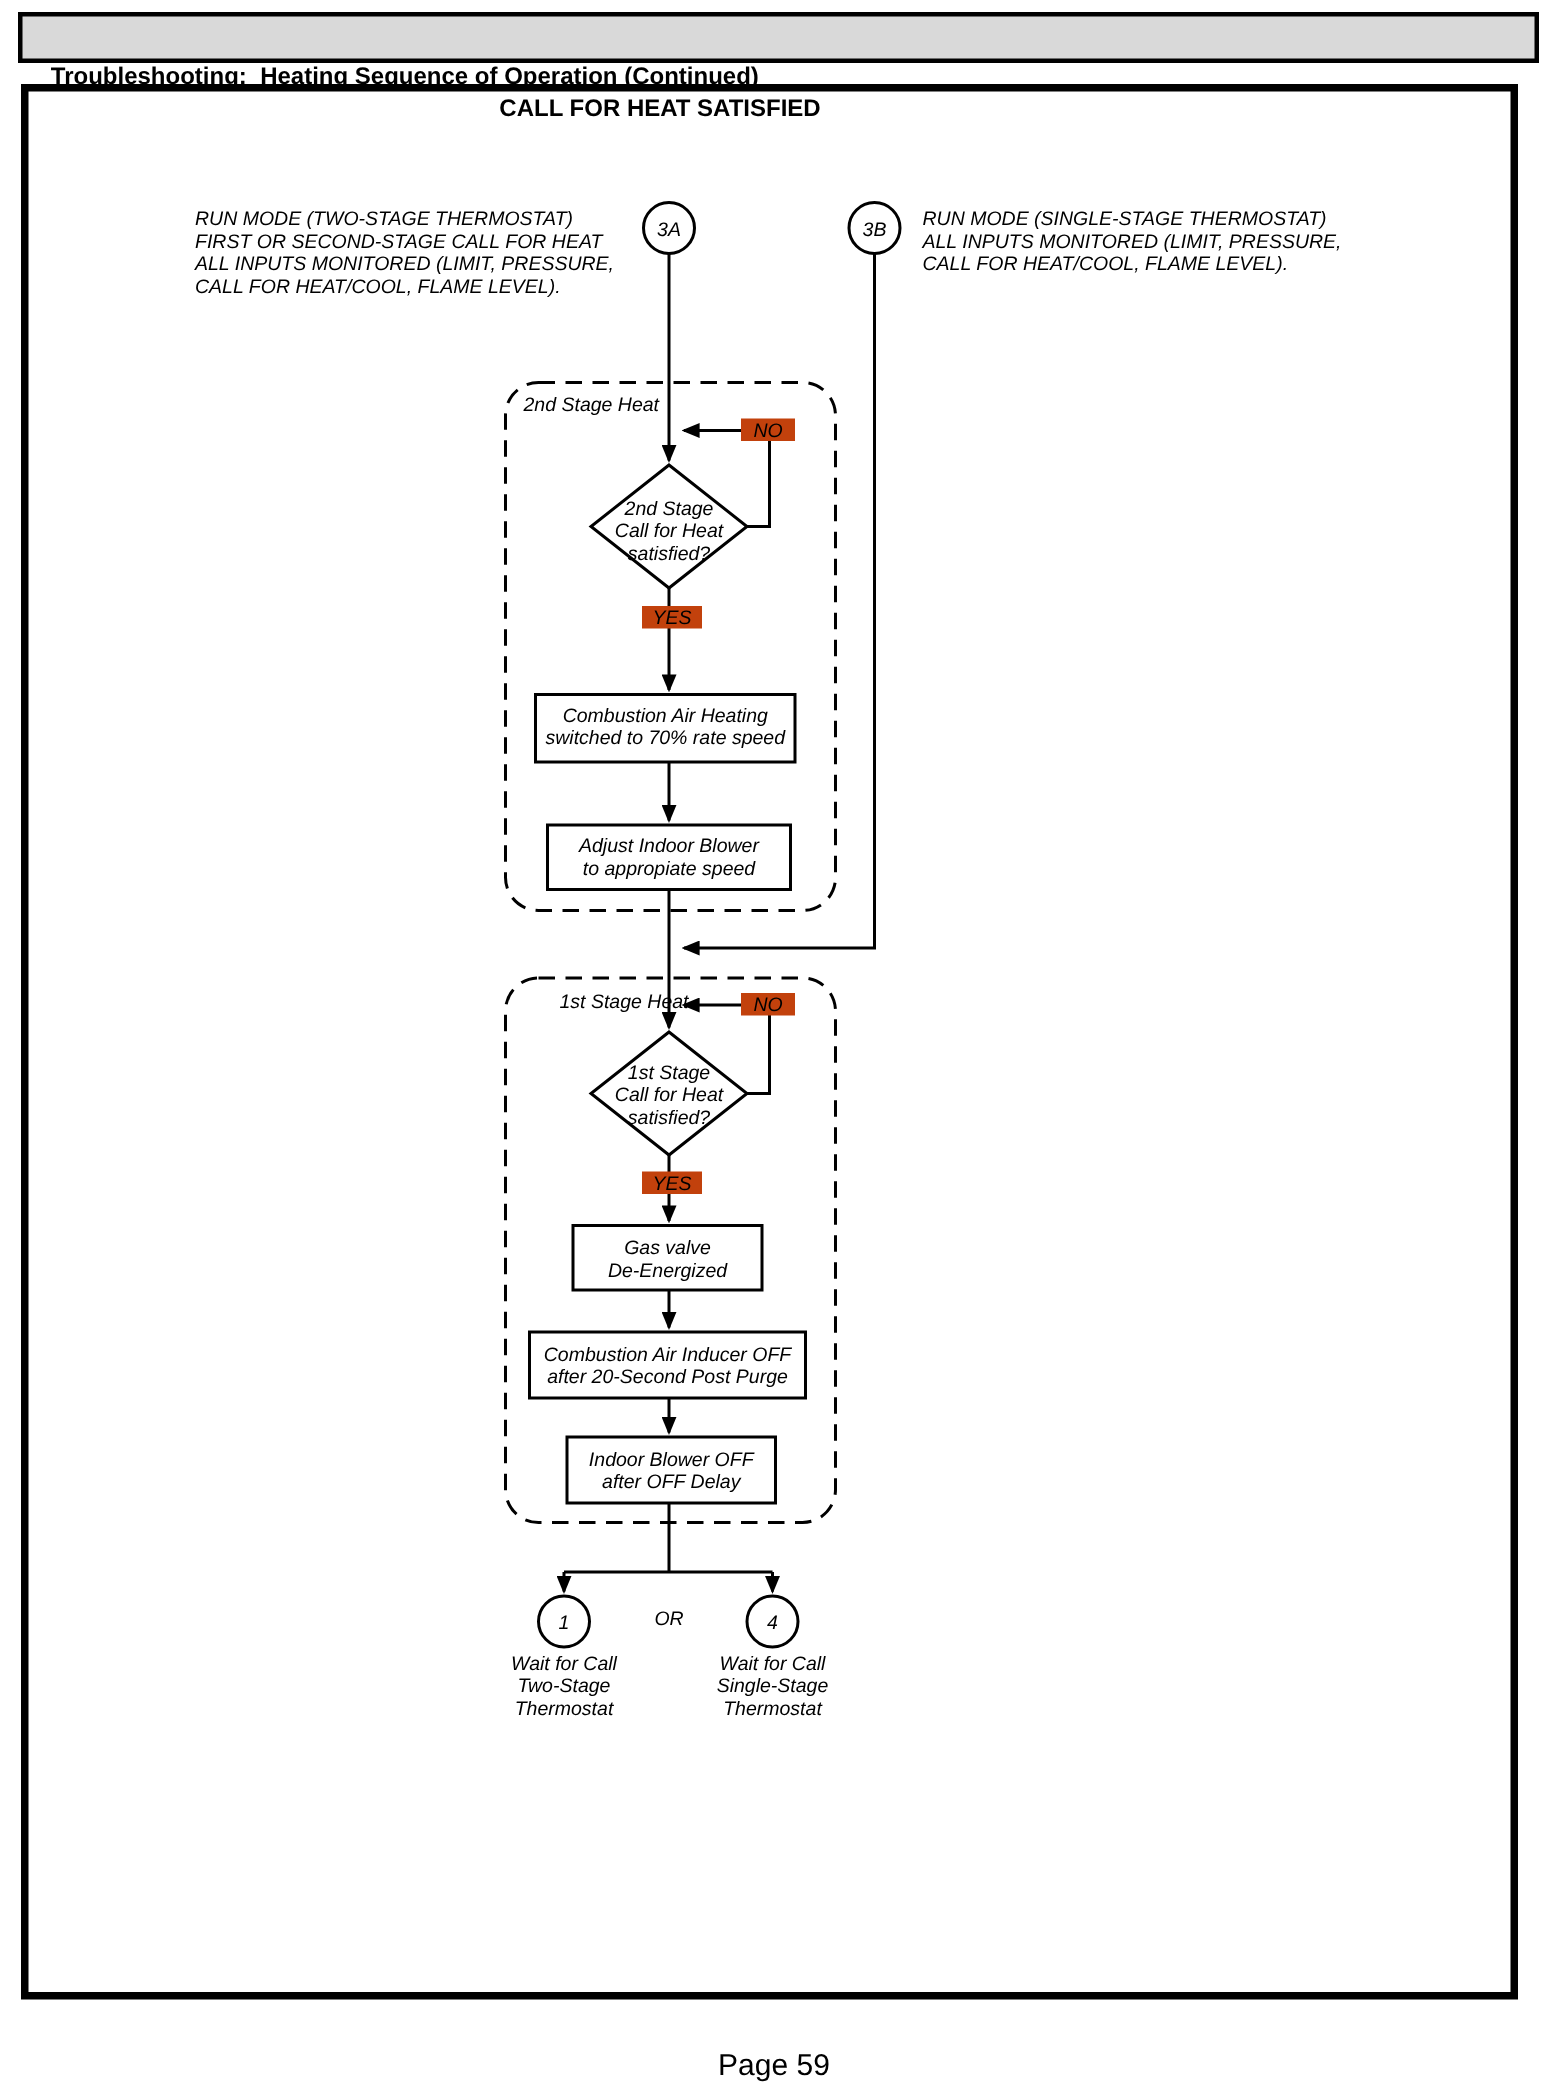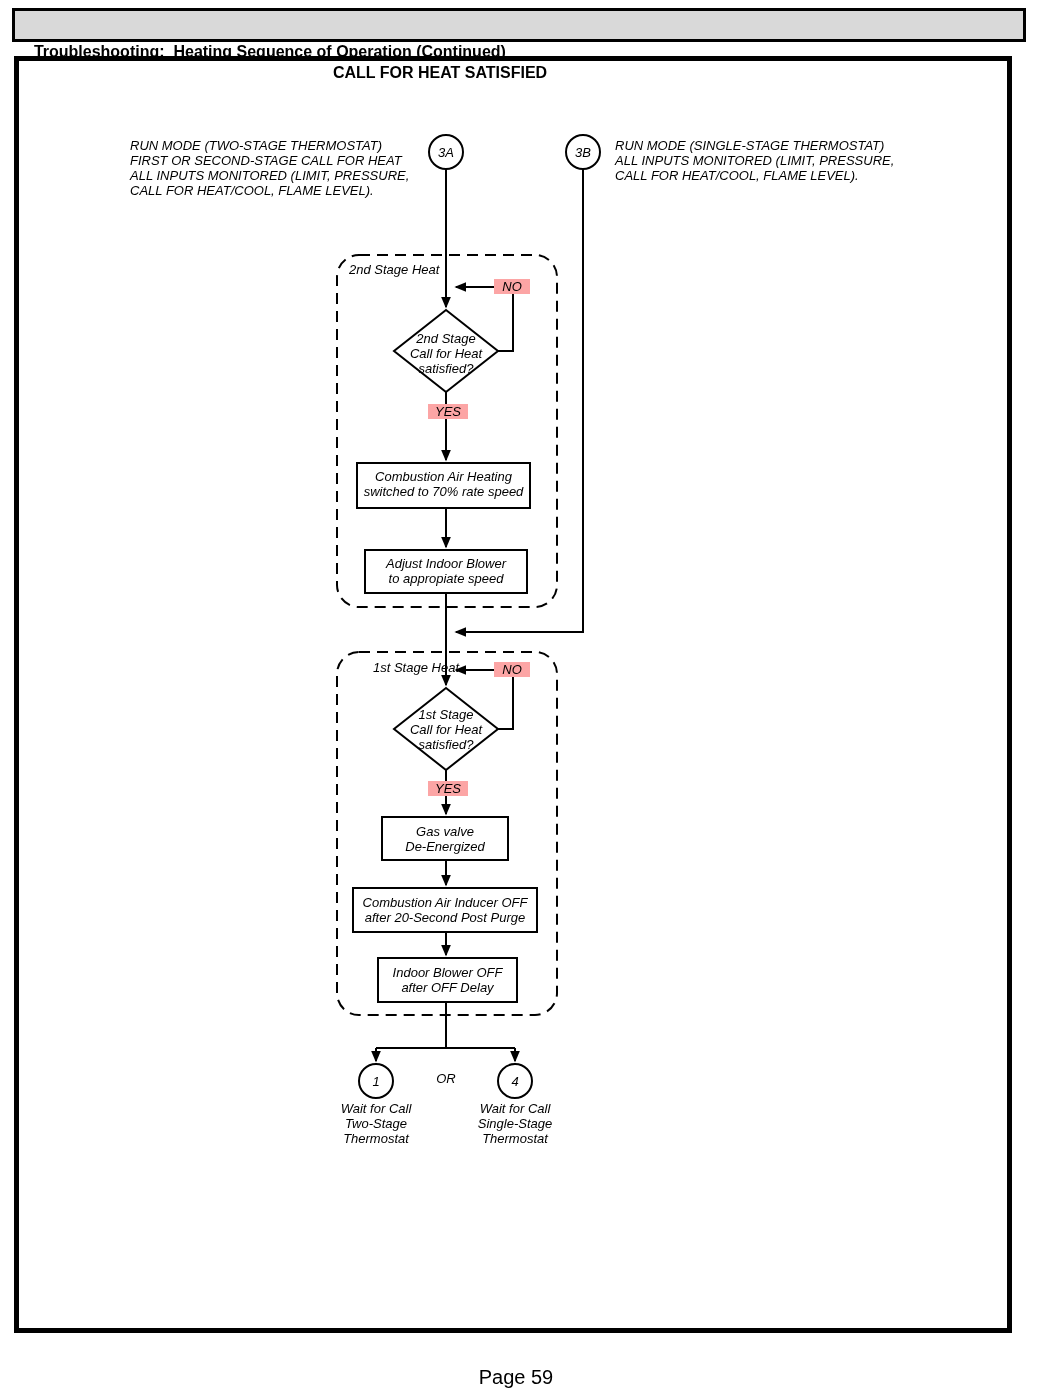--- a/index.html
+++ b/index.html
@@ -11,7 +11,7 @@
   .abs{position:absolute;}
   .t13{font-size:13px;line-height:15px;font-style:italic;}
   .center{text-align:center;}
-  .wbg{background:#fca5a5;padding:0 2px;}
+  .wbg{background:#c2410c;padding:0 2px;}
   #header-bar{
     left:12px;top:8px;width:1014px;height:34px;box-sizing:border-box;
     background:#d9d9d9;border:3px solid #000;

